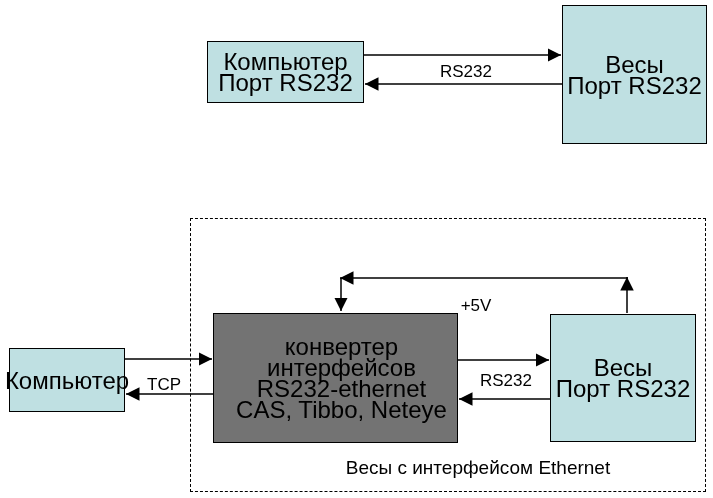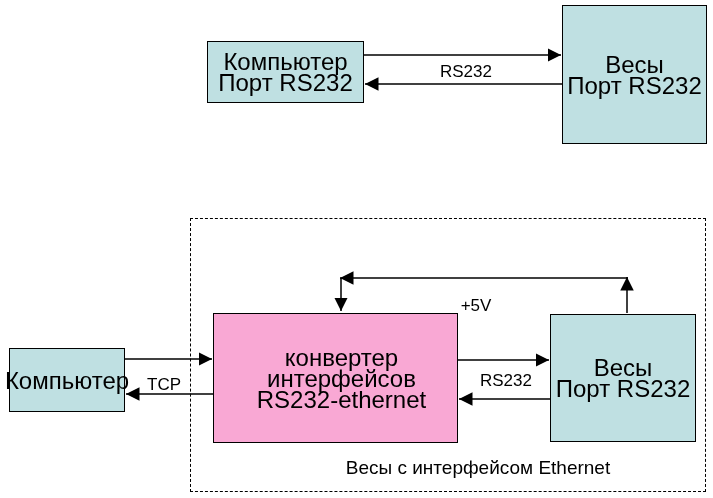--- a/index.html
+++ b/index.html
@@ -29,7 +29,7 @@
     line-height: 21px;
   }
   .box-blue { background: #bfe0e2; }
-  .box-red  { background: #f9a8d4; padding-left: 12px; }
+  .box-red  { background: #737373; padding-left: 12px; }
   .lbl {
     position: absolute;
     font-size: 17px;

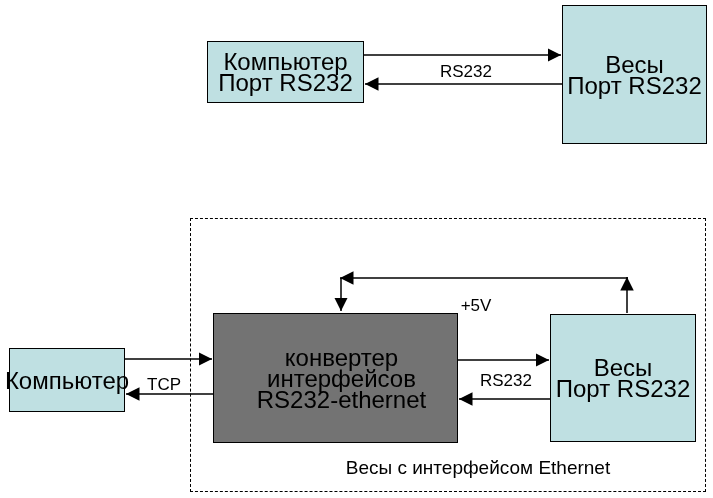--- a/index.html
+++ b/index.html
@@ -116,6 +116,7 @@
   <div id="converter-box" class="box box-red">
     <span>конвертер интерфейсов</span>
     <span>RS232-ethernet</span>
+    <span>CAS, Tibbo, Neteye</span>
   </div>
 
   <span id="bottom-rs232-label" class="lbl">RS232</span>

